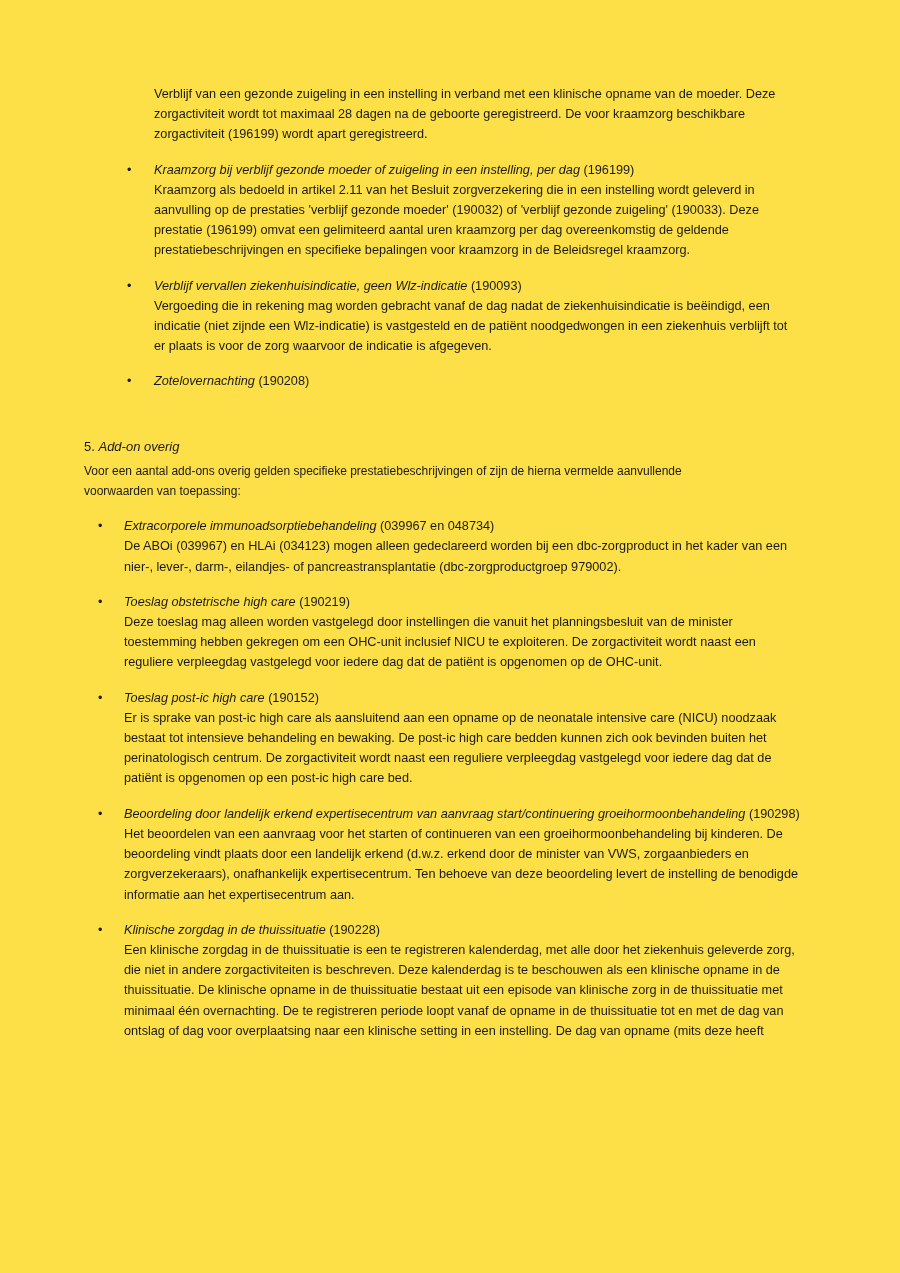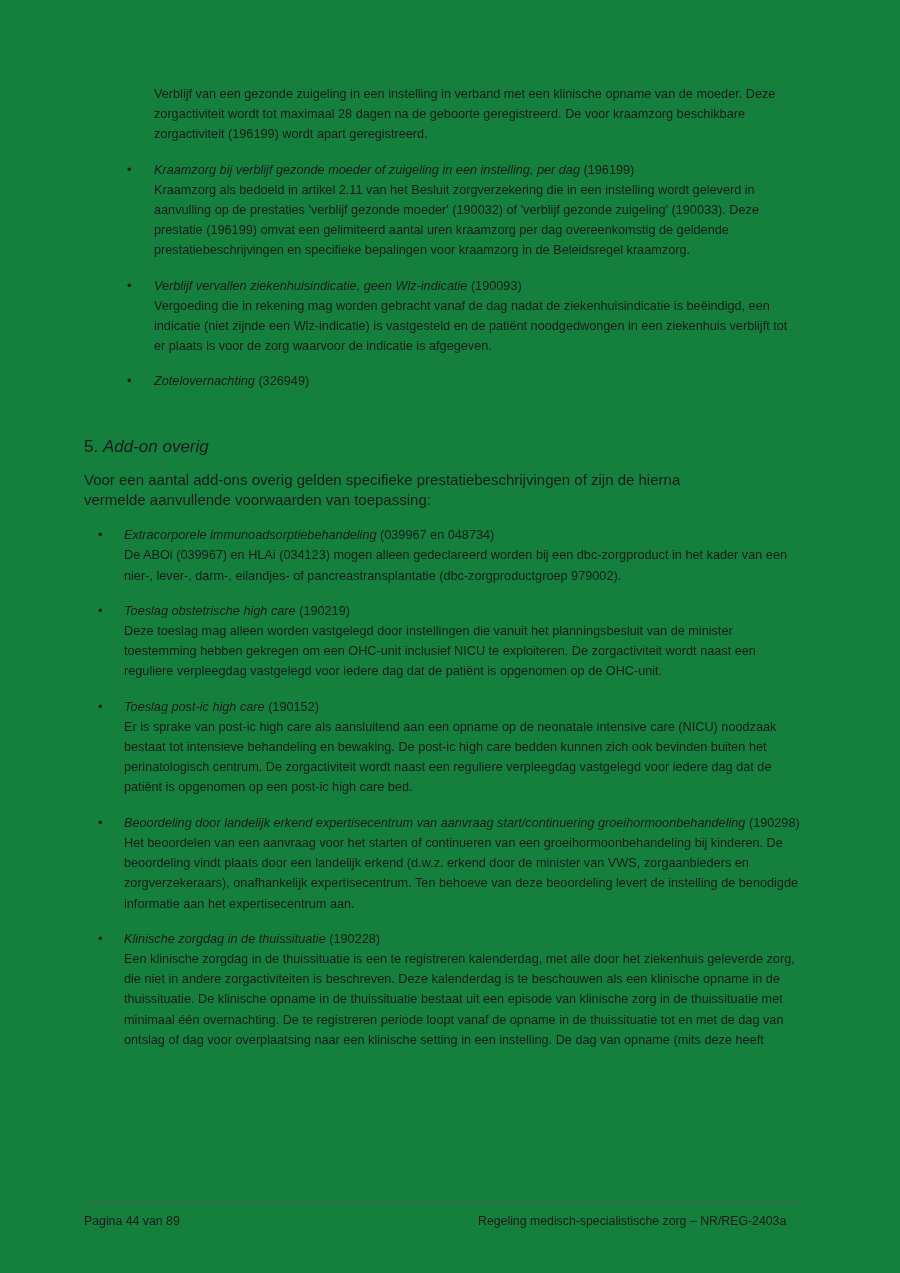--- a/index.html
+++ b/index.html
@@ -11,7 +11,7 @@
     position: relative;
     width: 900px;
     height: 1273px;
-    background: #15803d;
+    background: #fde047;
     font-family: "Liberation Sans", sans-serif;
     color: #1a1a1a;
     box-sizing: border-box;

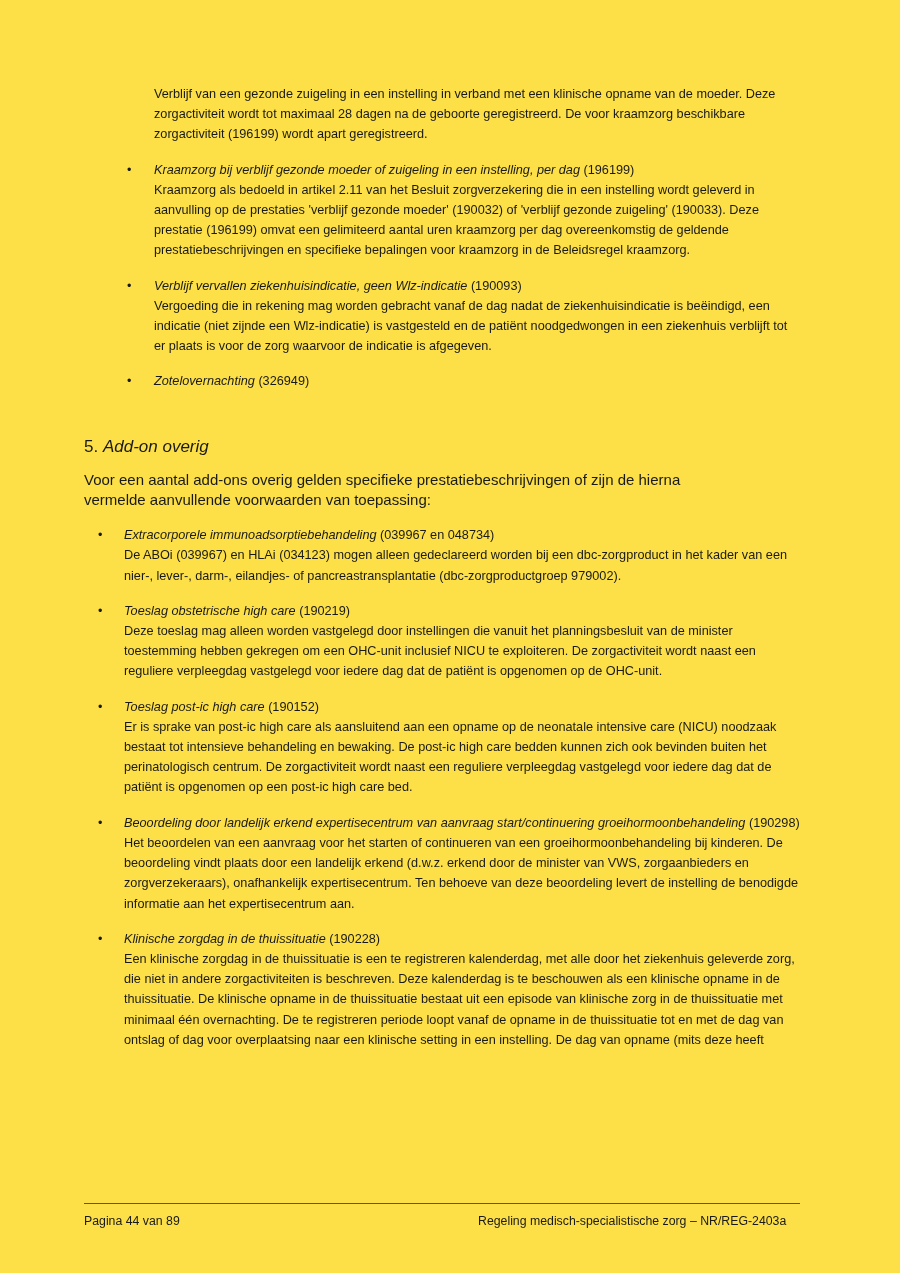--- a/index.html
+++ b/index.html
@@ -118,7 +118,7 @@
       </li>
       <li class="bullet-item">
         <span class="dot">•</span>
-        <span class="para"><span class="it">Zotelovernachting</span> <span>(326949)</span><br></span>
+        <span class="para"><span class="it">Zotelovernachting</span> <span>(190208)</span><br></span>
       </li>
     </ul>
 

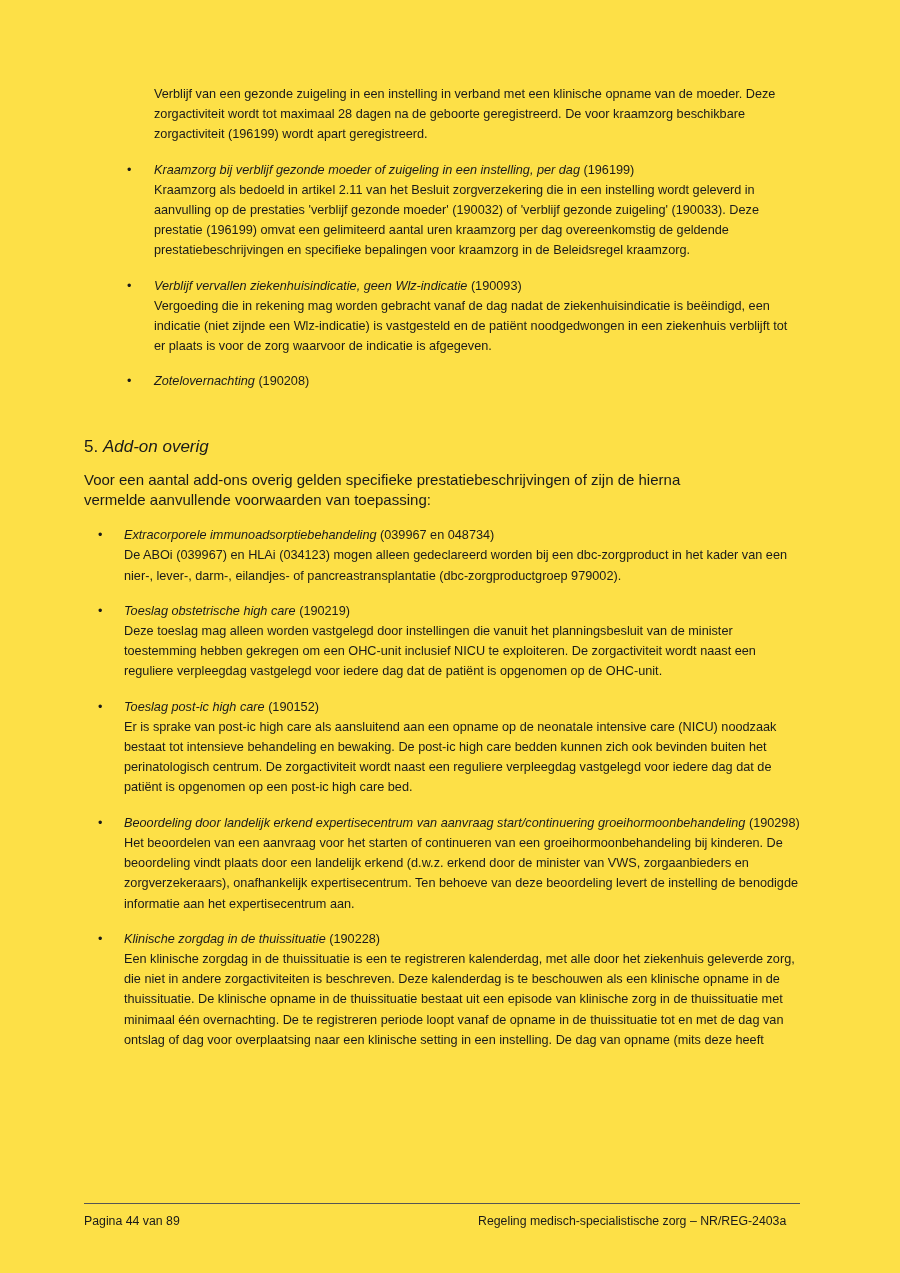--- a/index.html
+++ b/index.html
@@ -57,7 +57,7 @@
   }
   .section-head {
     margin-top: 45px;
-    font-size: 17px;
+    font-size: 13px;
     line-height: 20.2px;
   }
   .section-head .it {

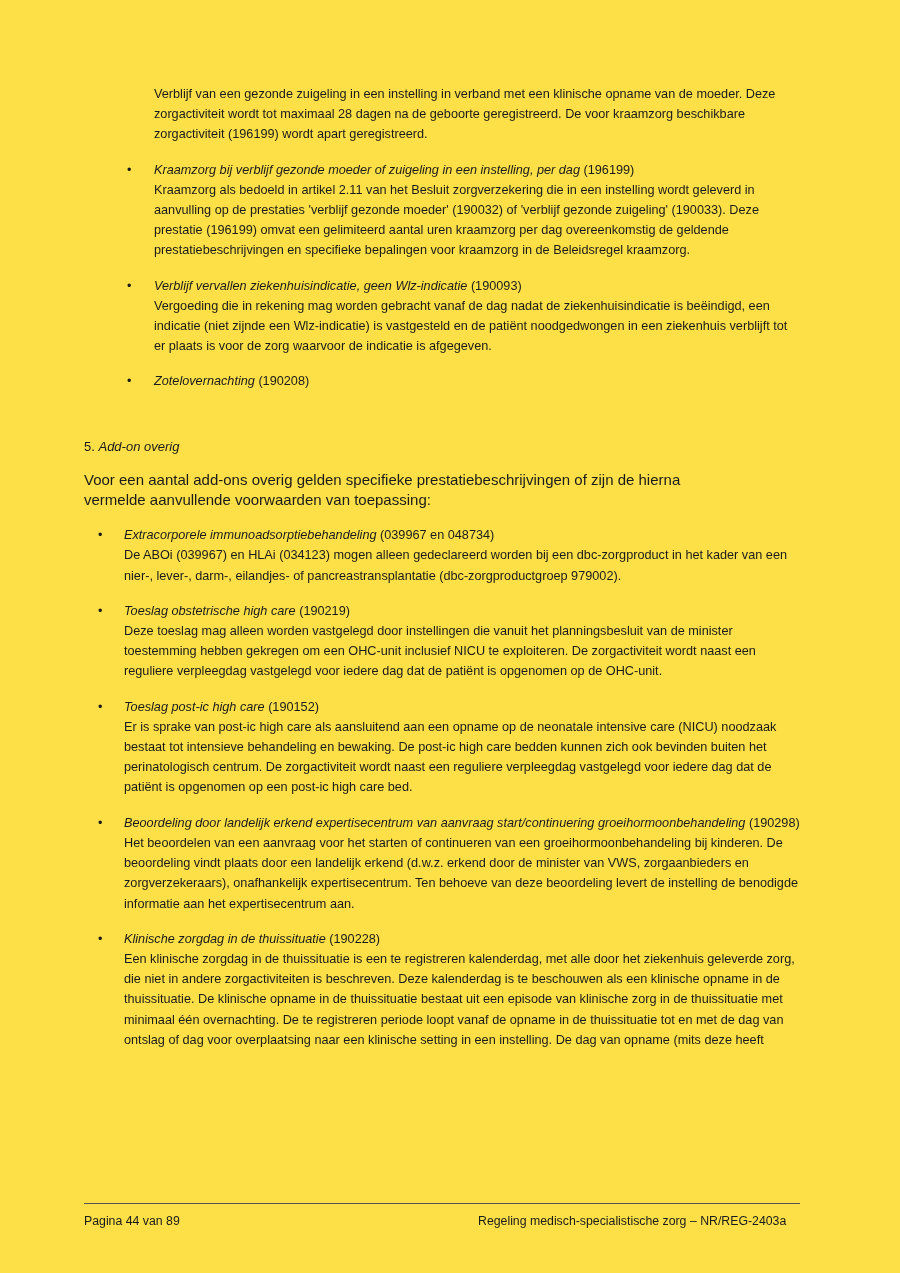--- a/index.html
+++ b/index.html
@@ -64,8 +64,8 @@
     font-style: italic;
   }
   .section-intro {
-    margin-top: 13px;
-    font-size: 15px;
+    margin-top: 4px;
+    font-size: 12px;
     line-height: 20.2px;
     width: 660px;
   }

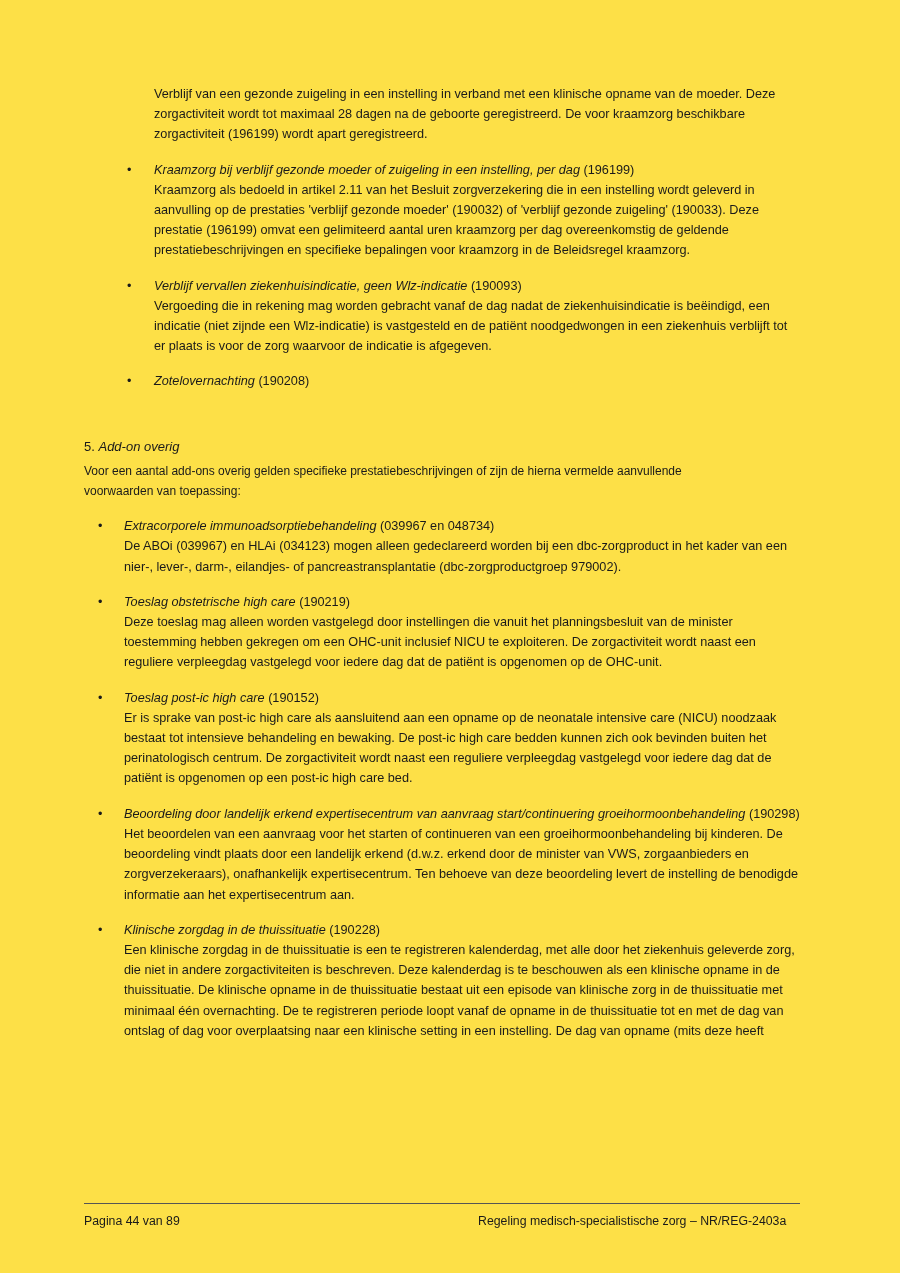--- a/index.html
+++ b/index.html
@@ -152,10 +152,6 @@
 
   </div>
 
-  <div class="footer">
-    <div class="footer-left">Pagina 44 van 89</div>
-    <div class="footer-right">Regeling medisch-specialistische zorg – NR/REG-2403a</div>
-  </div>
 </div>
 
 </body></html>

